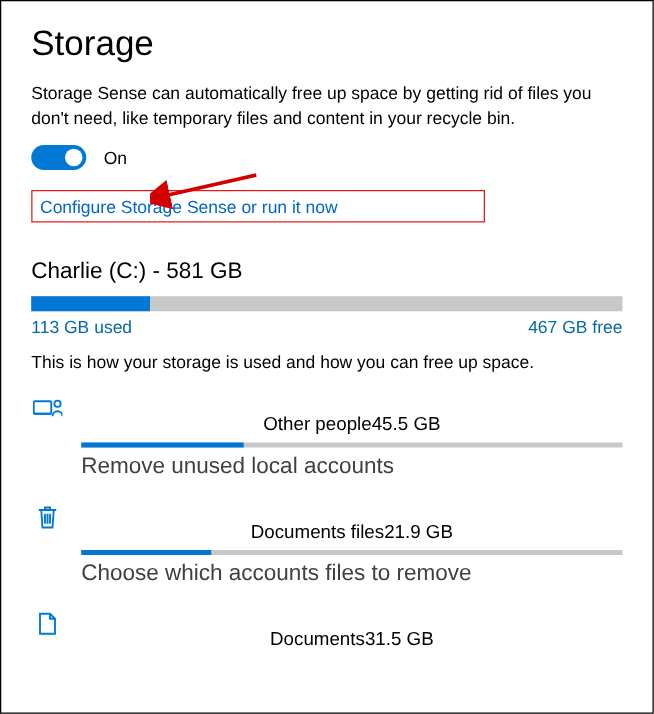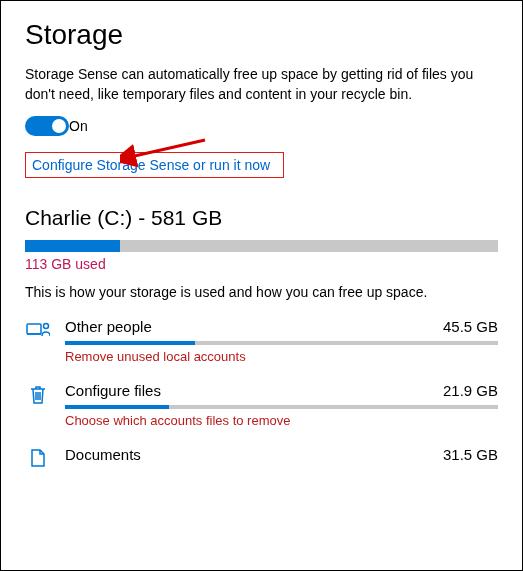--- a/index.html
+++ b/index.html
@@ -26,6 +26,7 @@
     .toggle-row {
       display: flex;
       align-items: center;
+      gap: 14px;
       margin-bottom: 16px;
     }
     .toggle {

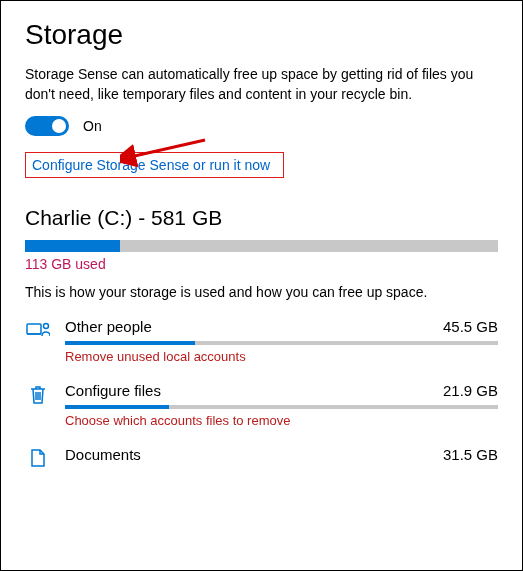--- a/index.html
+++ b/index.html
@@ -58,7 +58,7 @@
       border: 1.5px solid #e11a1a;
       padding: 4px 6px;
       margin-bottom: 28px;
-      width: 259px;
+      width: 363px;
     }
     .link {
       color: #0066cc;

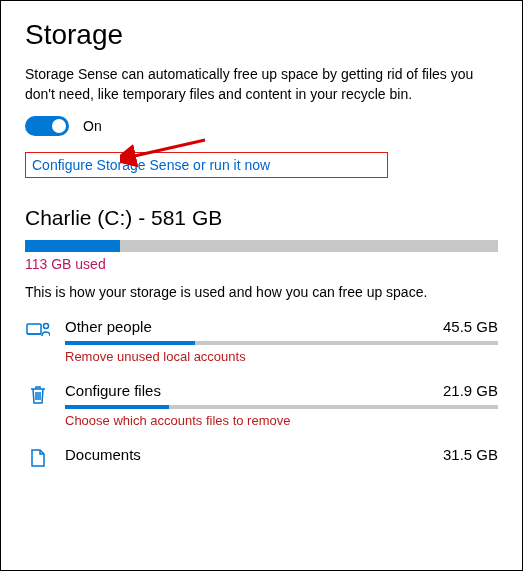--- a/index.html
+++ b/index.html
@@ -66,7 +66,7 @@
       cursor: pointer;
     }
     .drive-title {
-      font-size: 21px;
+      font-size: 18px;
       font-weight: 400;
       margin-bottom: 10px;
     }

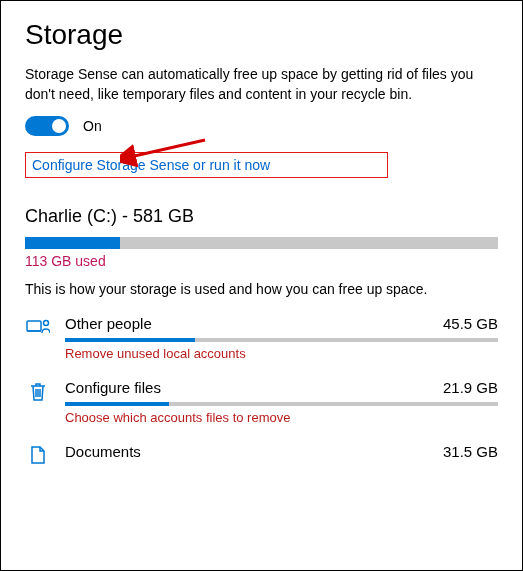--- a/index.html
+++ b/index.html
@@ -86,7 +86,7 @@
     .drive-stats {
       display: flex;
       justify-content: space-between;
-      color: #be185d;
+      color: #0369a1;
       font-size: 14px;
       margin-bottom: 12px;
     }

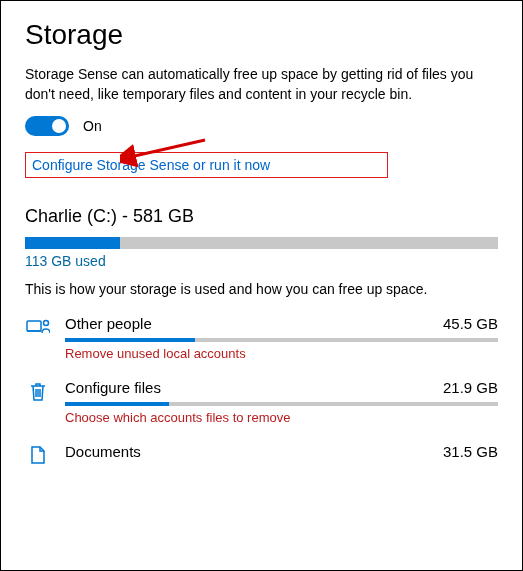--- a/index.html
+++ b/index.html
@@ -163,6 +163,7 @@
 </div>
 <div class="drive-stats">
   <span>113 GB used</span>
+  <span>467 GB free</span>
 </div>
 
 <p class="usage-text">This is how your storage is used and how you can free up space.</p>

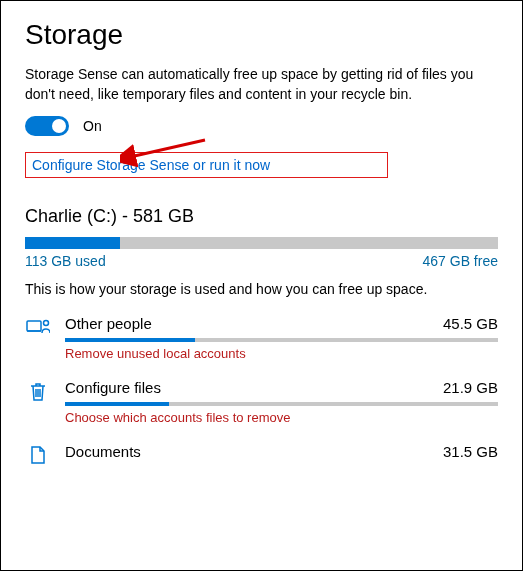--- a/index.html
+++ b/index.html
@@ -109,9 +109,10 @@
     .cat-body { flex: 1; }
     .cat-head {
       display: flex;
-      justify-content: space-between;
+      justify-content: center;
       font-size: 15px;
       margin-bottom: 6px;
+      margin-top: 16px;
     }
     .cat-bar {
       width: 100%;

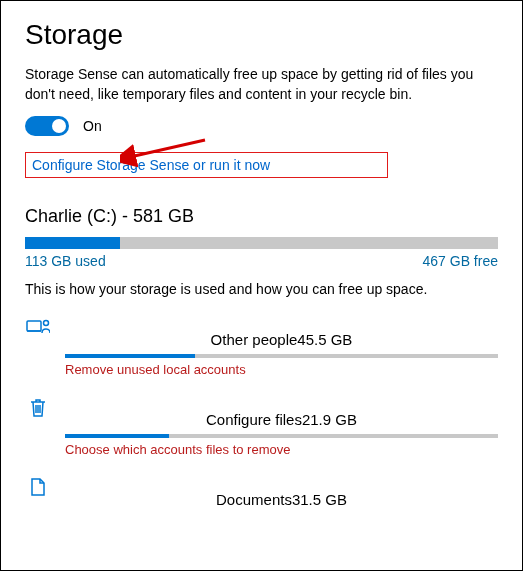--- a/index.html
+++ b/index.html
@@ -128,8 +128,8 @@
       background: #0078d4;
     }
     .cat-sub {
-      color: #b91c1c;
-      font-size: 13px;
+      color: #404040;
+      font-size: 18px;
     }
   </style>
 </head>

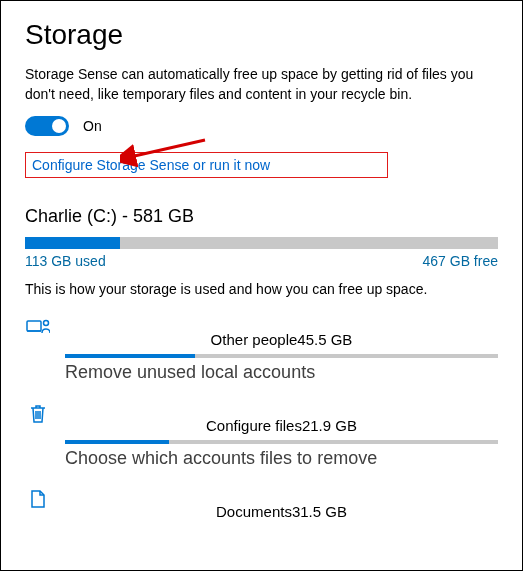--- a/index.html
+++ b/index.html
@@ -203,7 +203,7 @@
   </div>
   <div class="cat-body">
     <div class="cat-head">
-      <span>Configure files</span>
+      <span>Documents files</span>
       <span>21.9 GB</span>
     </div>
     <div class="cat-bar">

